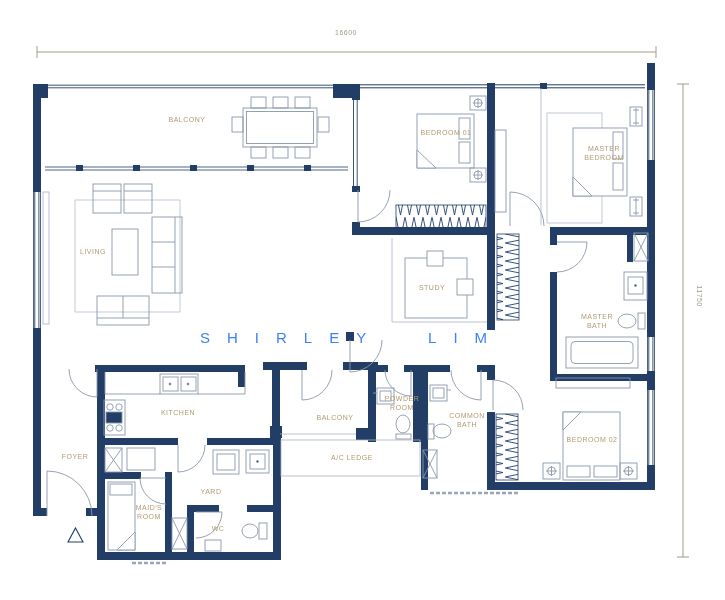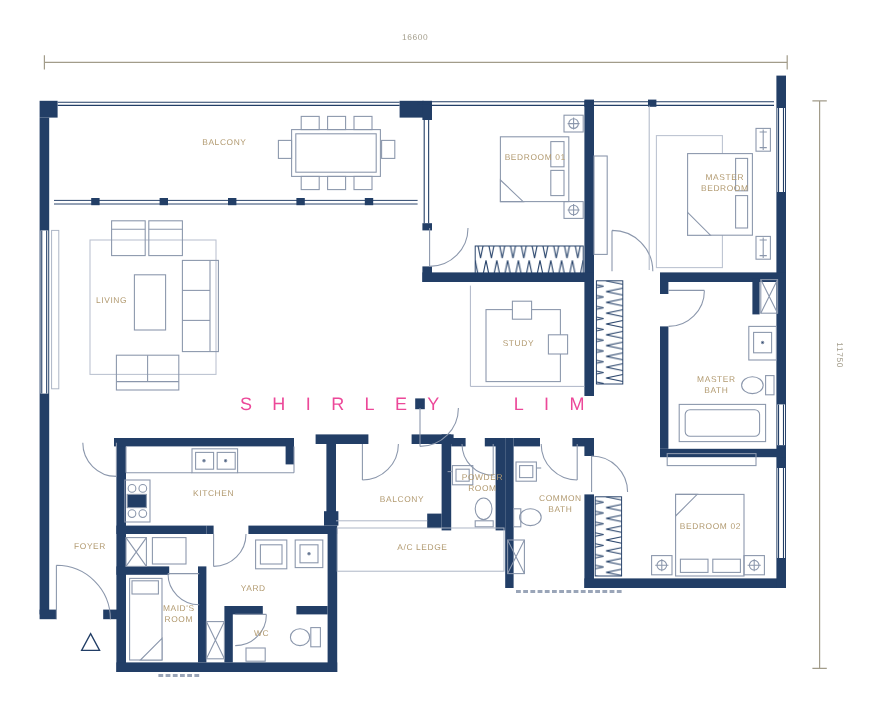--- a/index.html
+++ b/index.html
@@ -12,7 +12,7 @@
   .dim{position:absolute;transform:translate(-50%,-50%);font-size:7px;color:#a29c8a;letter-spacing:.5px;}
   .dim.vert{transform:translate(-50%,-50%) rotate(90deg);}
   #watermark{position:absolute;left:352px;top:337px;transform:translate(-50%,-50%);
-             font-size:15px;letter-spacing:17px;word-spacing:24px;color:#ec4899;white-space:nowrap;}
+             font-size:15px;letter-spacing:17px;word-spacing:24px;color:#3b82f6;white-space:nowrap;}
 </style>
 </head>
 <body>

